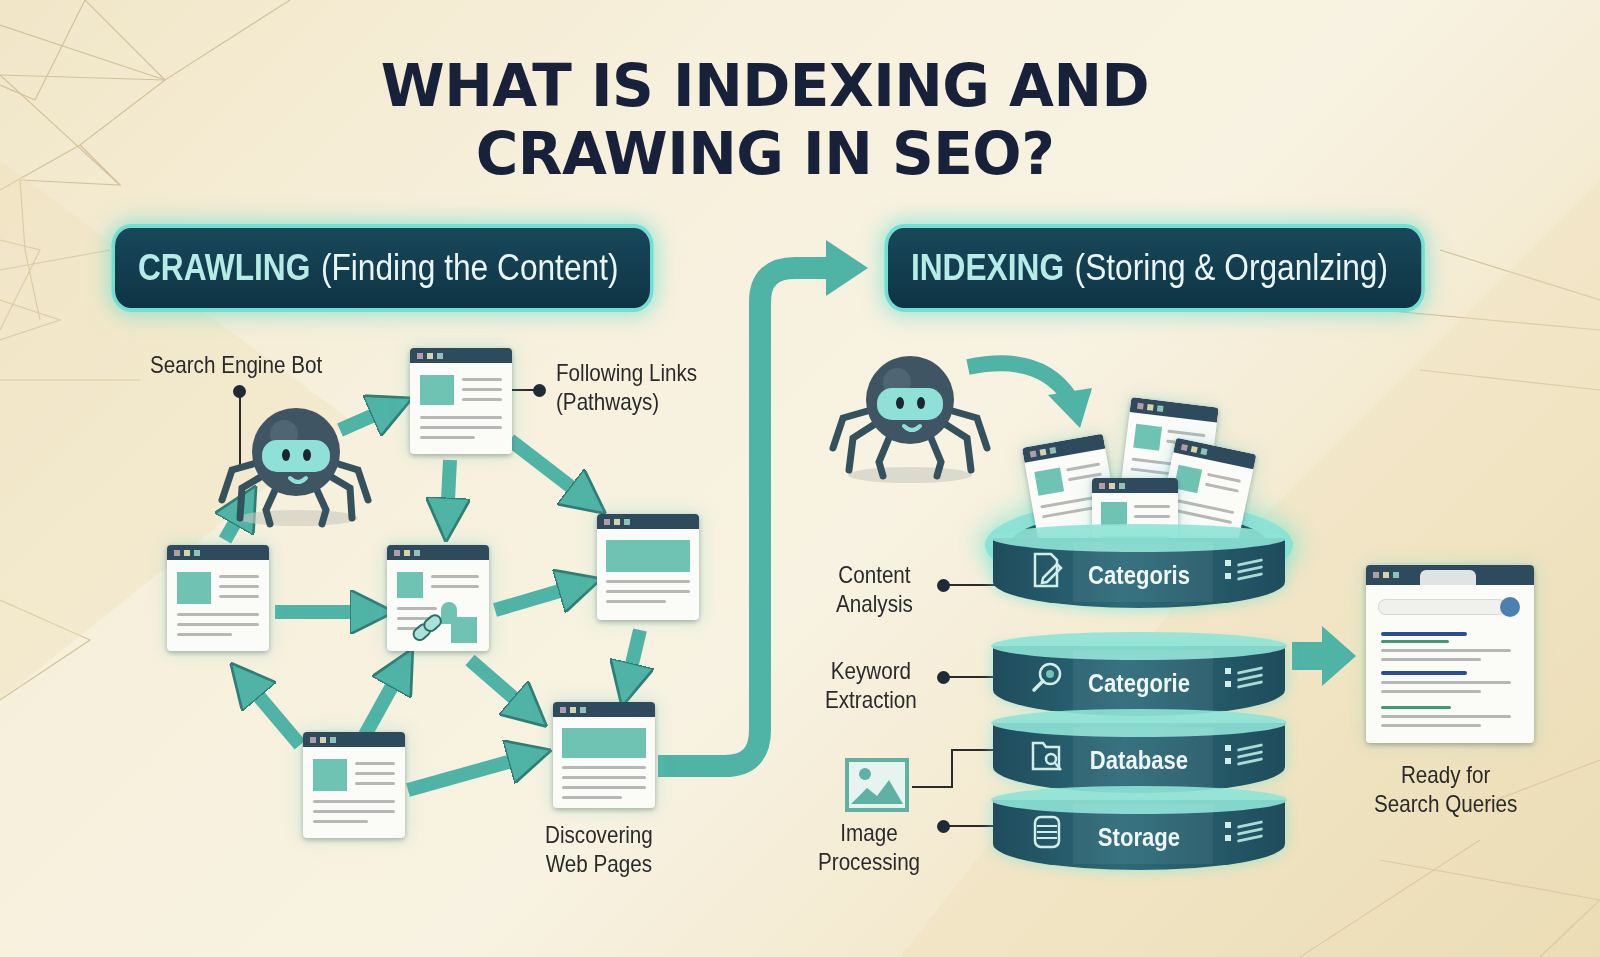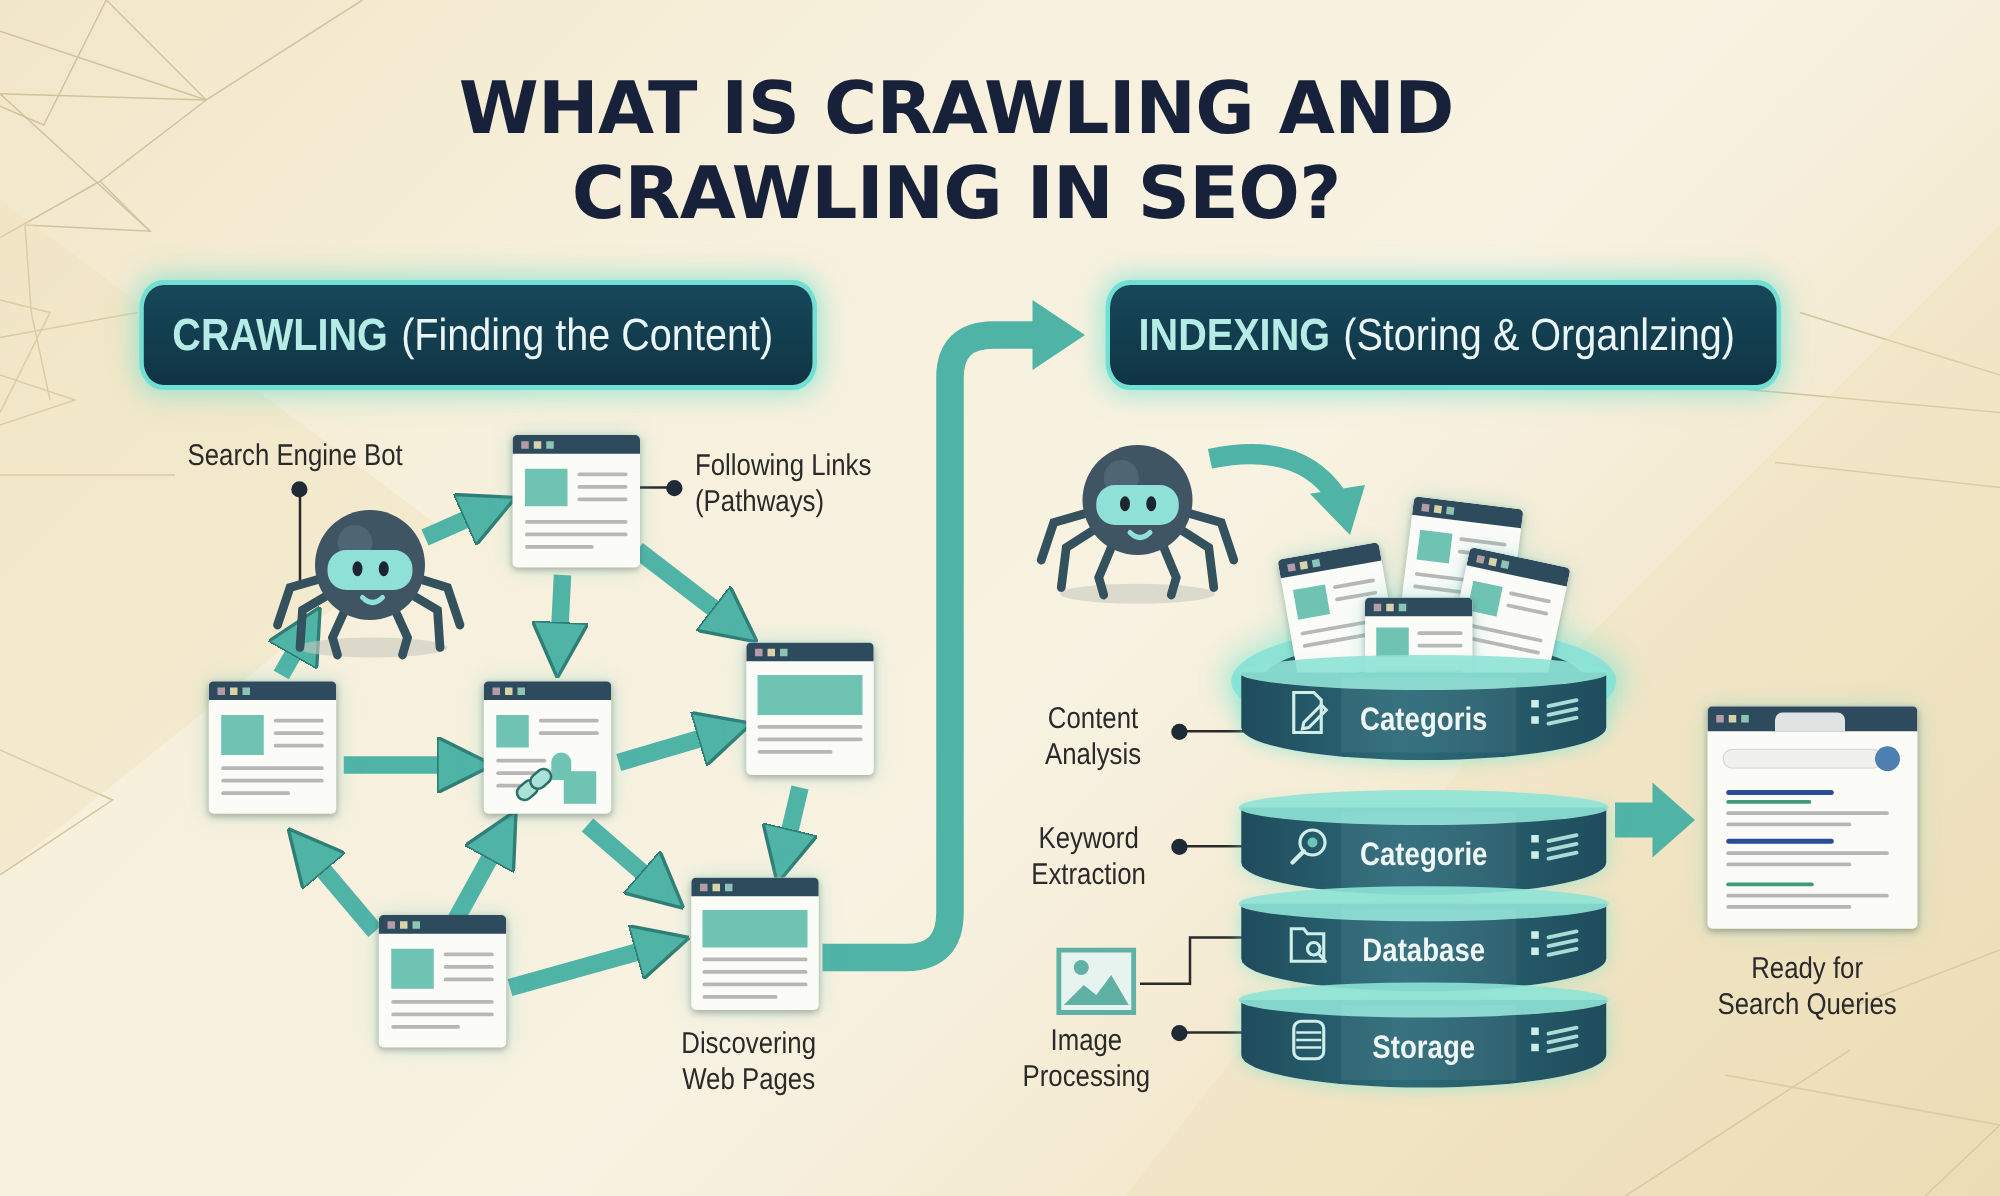--- a/index.html
+++ b/index.html
@@ -98,7 +98,7 @@
 </svg>
 
 <div class="title">
-  <div>WHAT IS CRAWLING AND</div>
+  <div>WHAT IS INDEXING AND</div>
   <div>CRAWLING IN SEO?</div>
 </div>
 

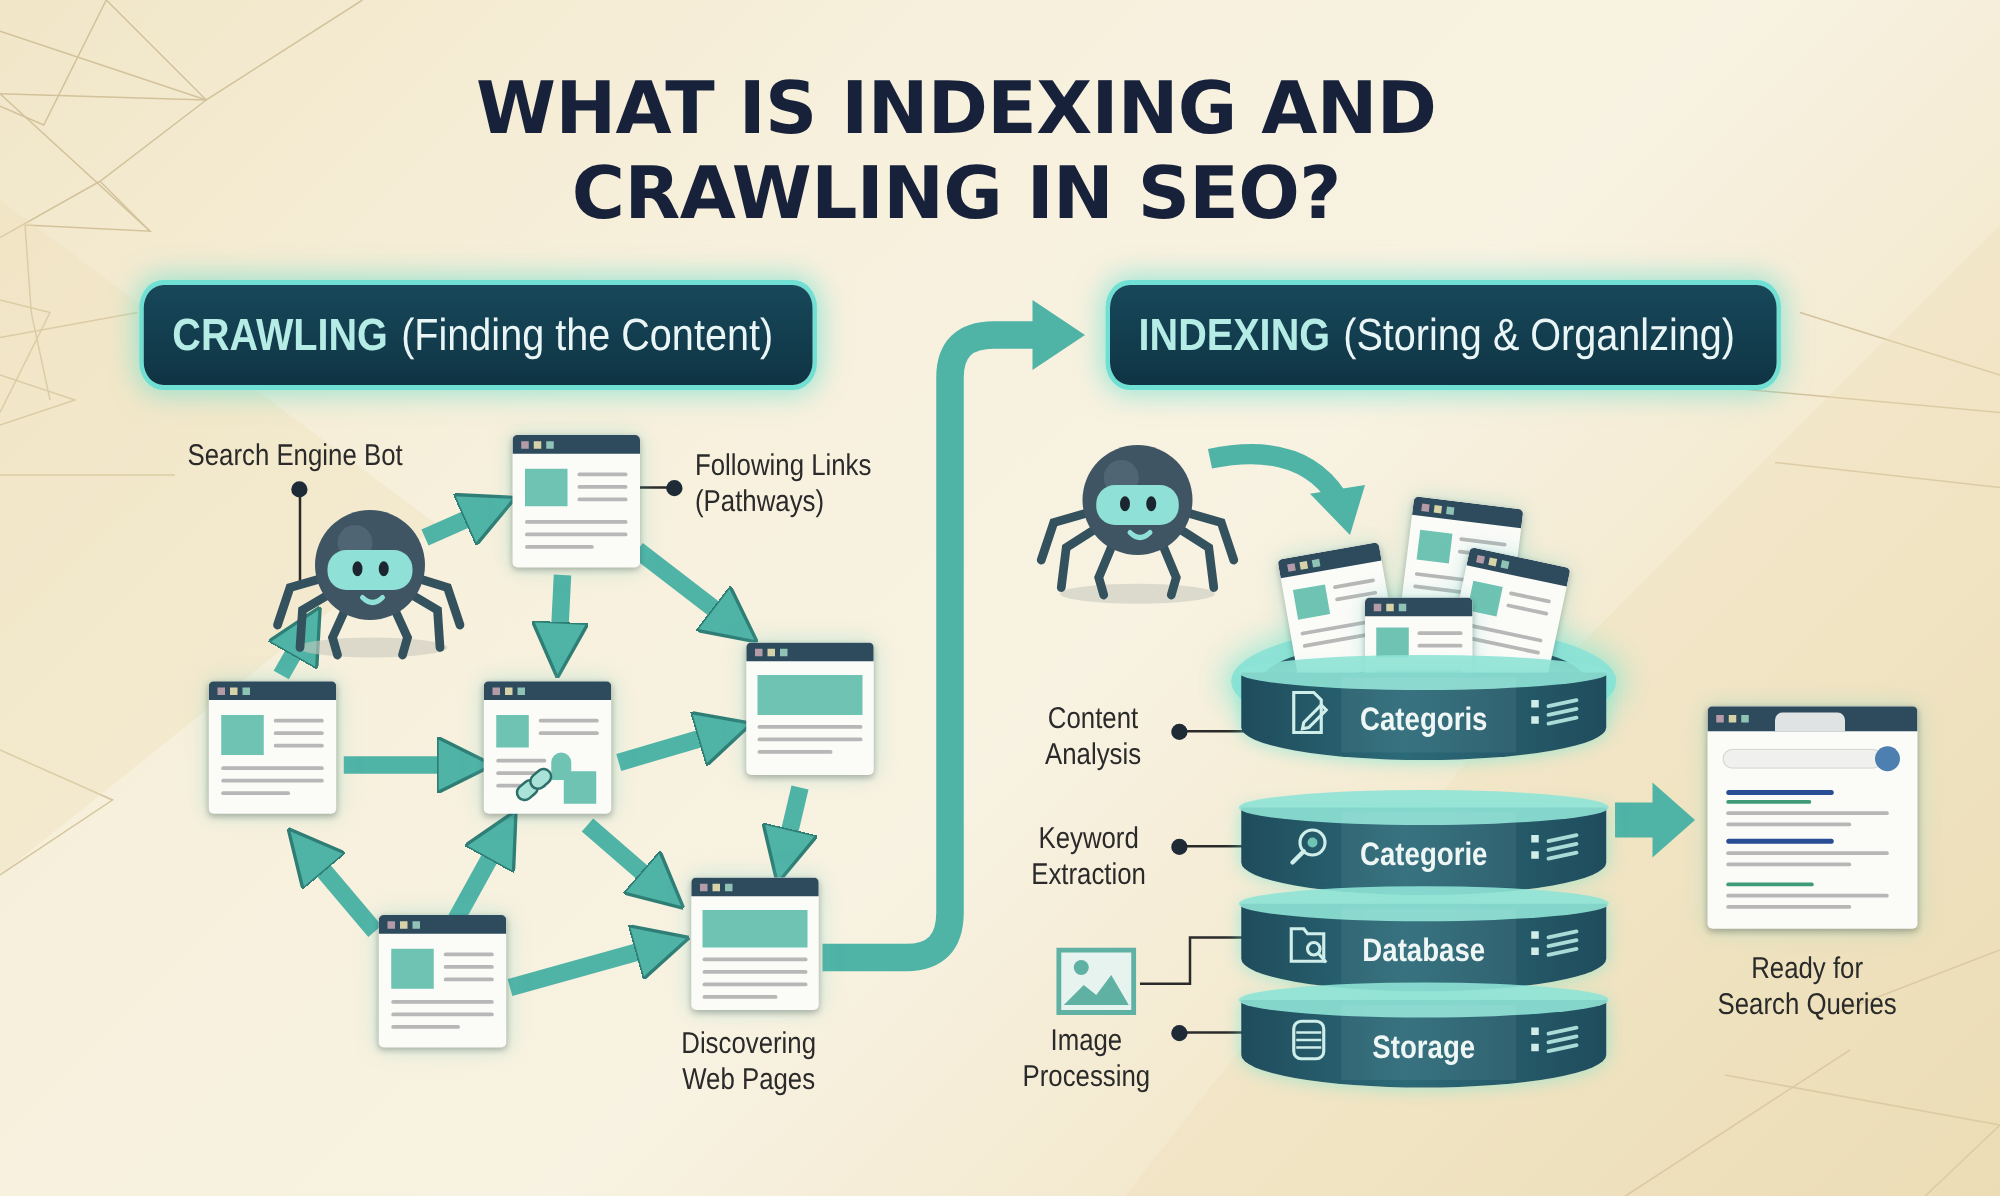--- a/index.html
+++ b/index.html
@@ -99,7 +99,7 @@
 
 <div class="title">
   <div>WHAT IS INDEXING AND</div>
-  <div>CRAWLING IN SEO?</div>
+  <div>CRAWING IN SEO?</div>
 </div>
 
 <div class="pill pill-crawl">

